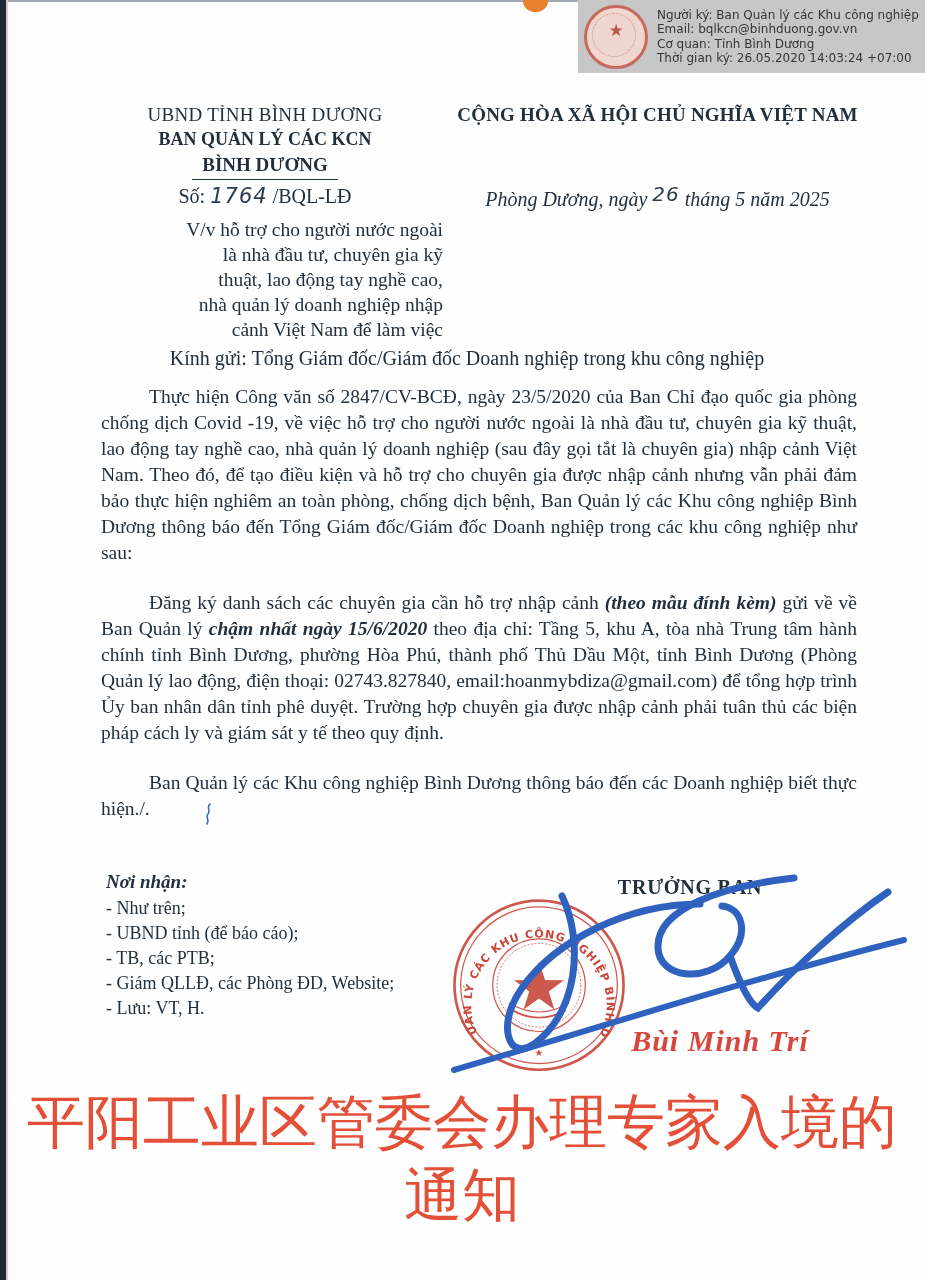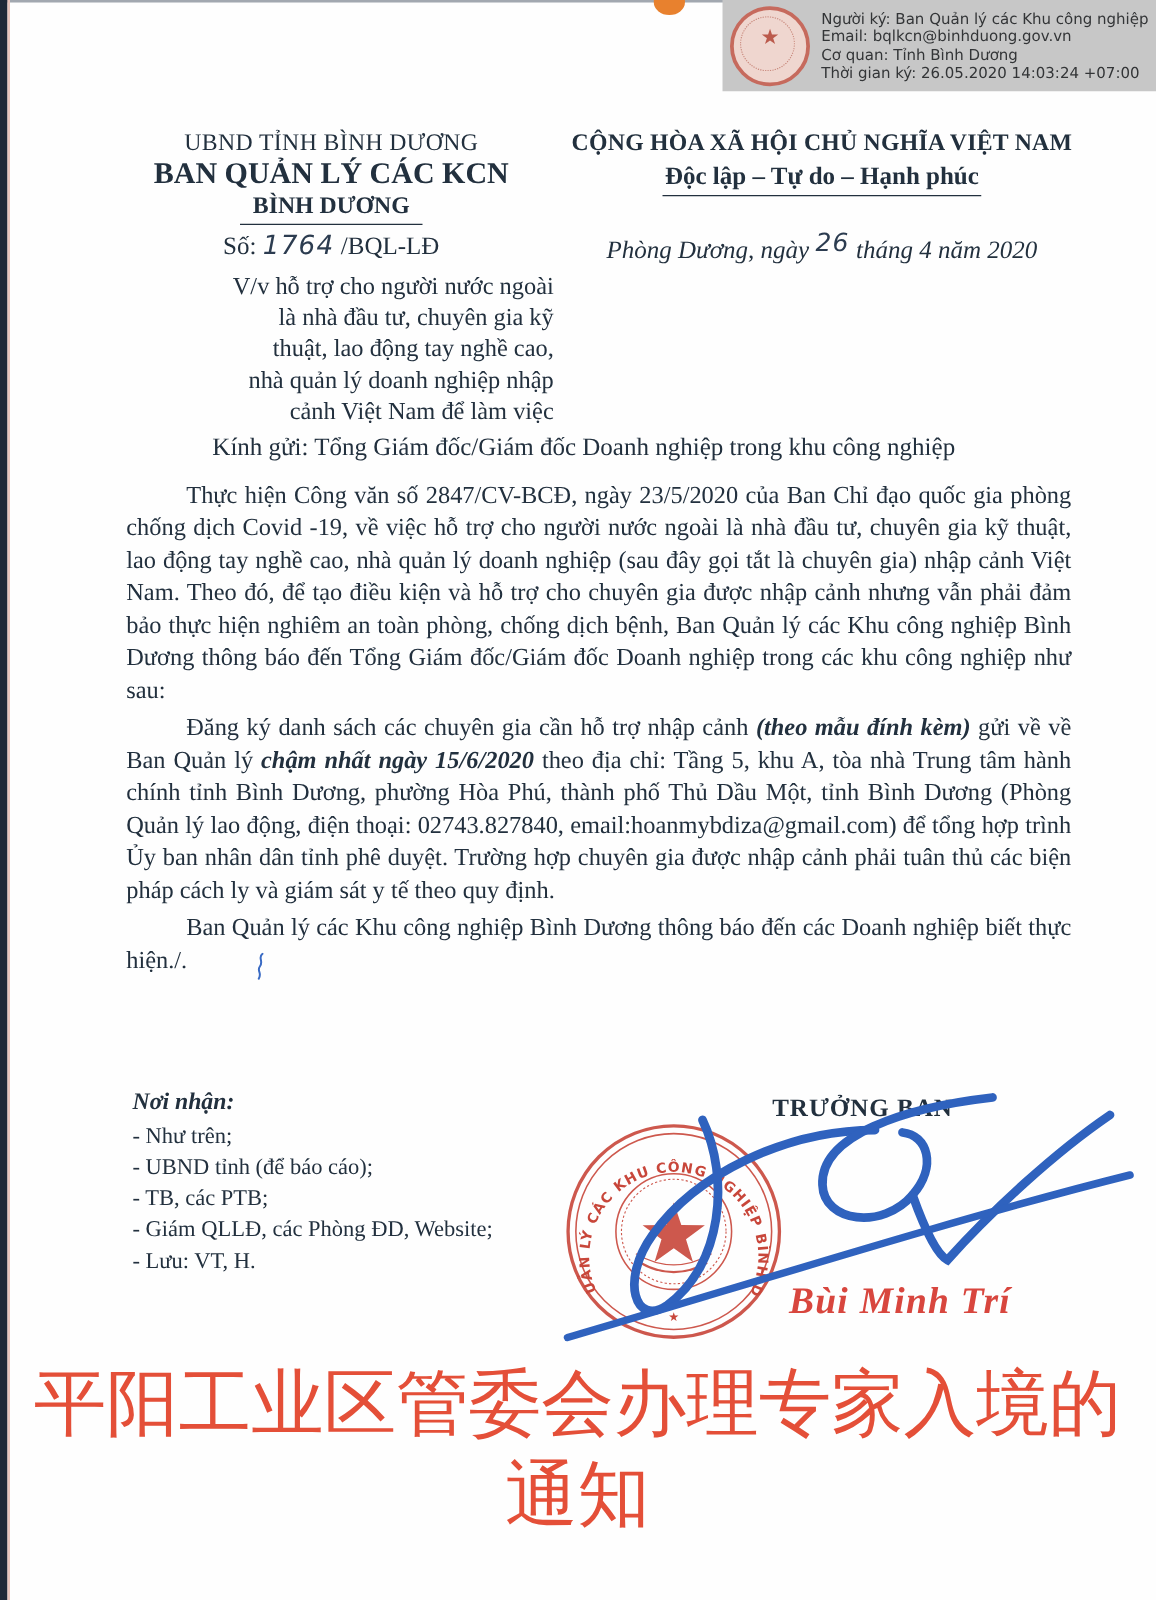--- a/index.html
+++ b/index.html
@@ -30,7 +30,7 @@
   
   .hdr-left{position:absolute;left:95px;top:102px;width:340px;text-align:center;line-height:25px;}
   .hdr-left .l1{font-size:19px;letter-spacing:.3px;}
-  .hdr-left .l2{font-size:24px;font-weight:bold;}
+  .hdr-left .l2{font-size:18px;font-weight:bold;}
   .hdr-left .l3{font-size:19px;font-weight:bold;}
   .hdr-left .l3 span{display:inline-block;border-bottom:1.5px solid #22303e;padding:0 10px 2px;font-family:Liberation Serif, serif;}
   .hdr-right{position:absolute;left:430px;top:102px;width:455px;text-align:center;line-height:26px;}

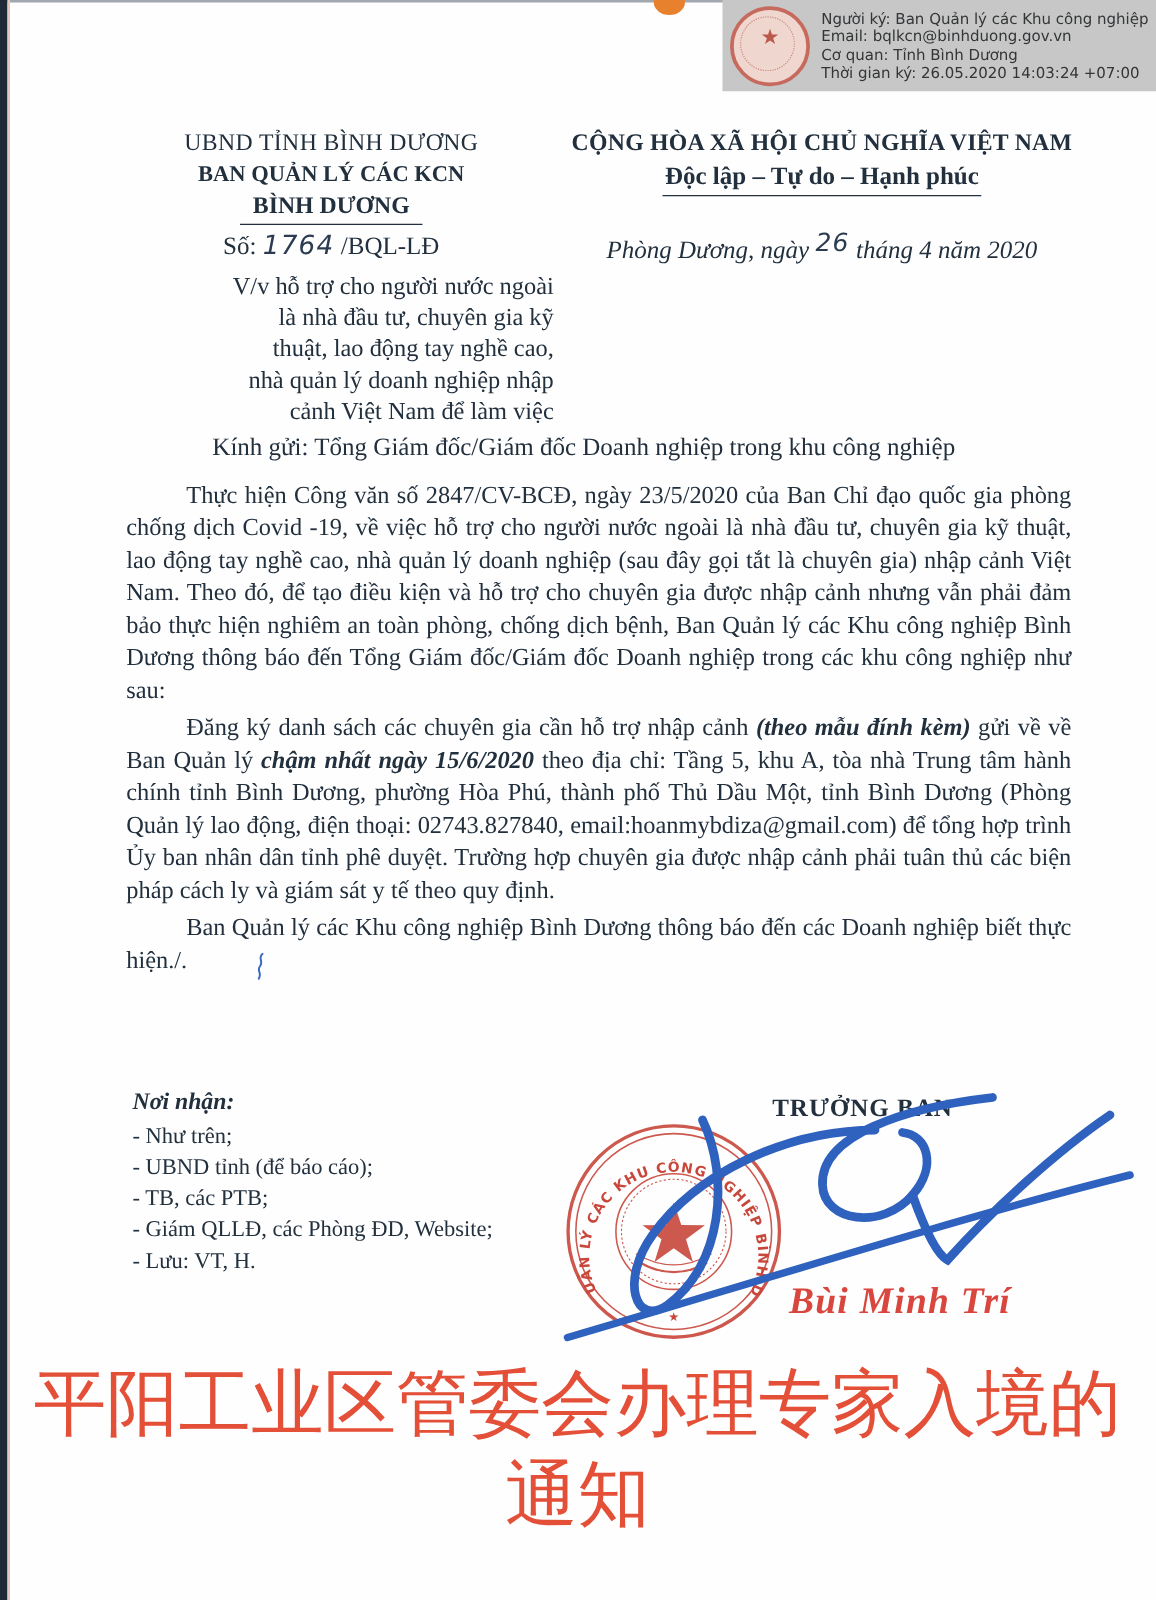--- a/index.html
+++ b/index.html
@@ -97,7 +97,6 @@
   </div>
   <div class="hdr-right">
     <div class="l1">CỘNG HÒA XÃ HỘI CHỦ NGHĨA VIỆT NAM</div>
-    <div class="l2"><span>Độc lập – Tự do – Hạnh phúc</span></div>
   </div>
 
   <div class="doc-number">

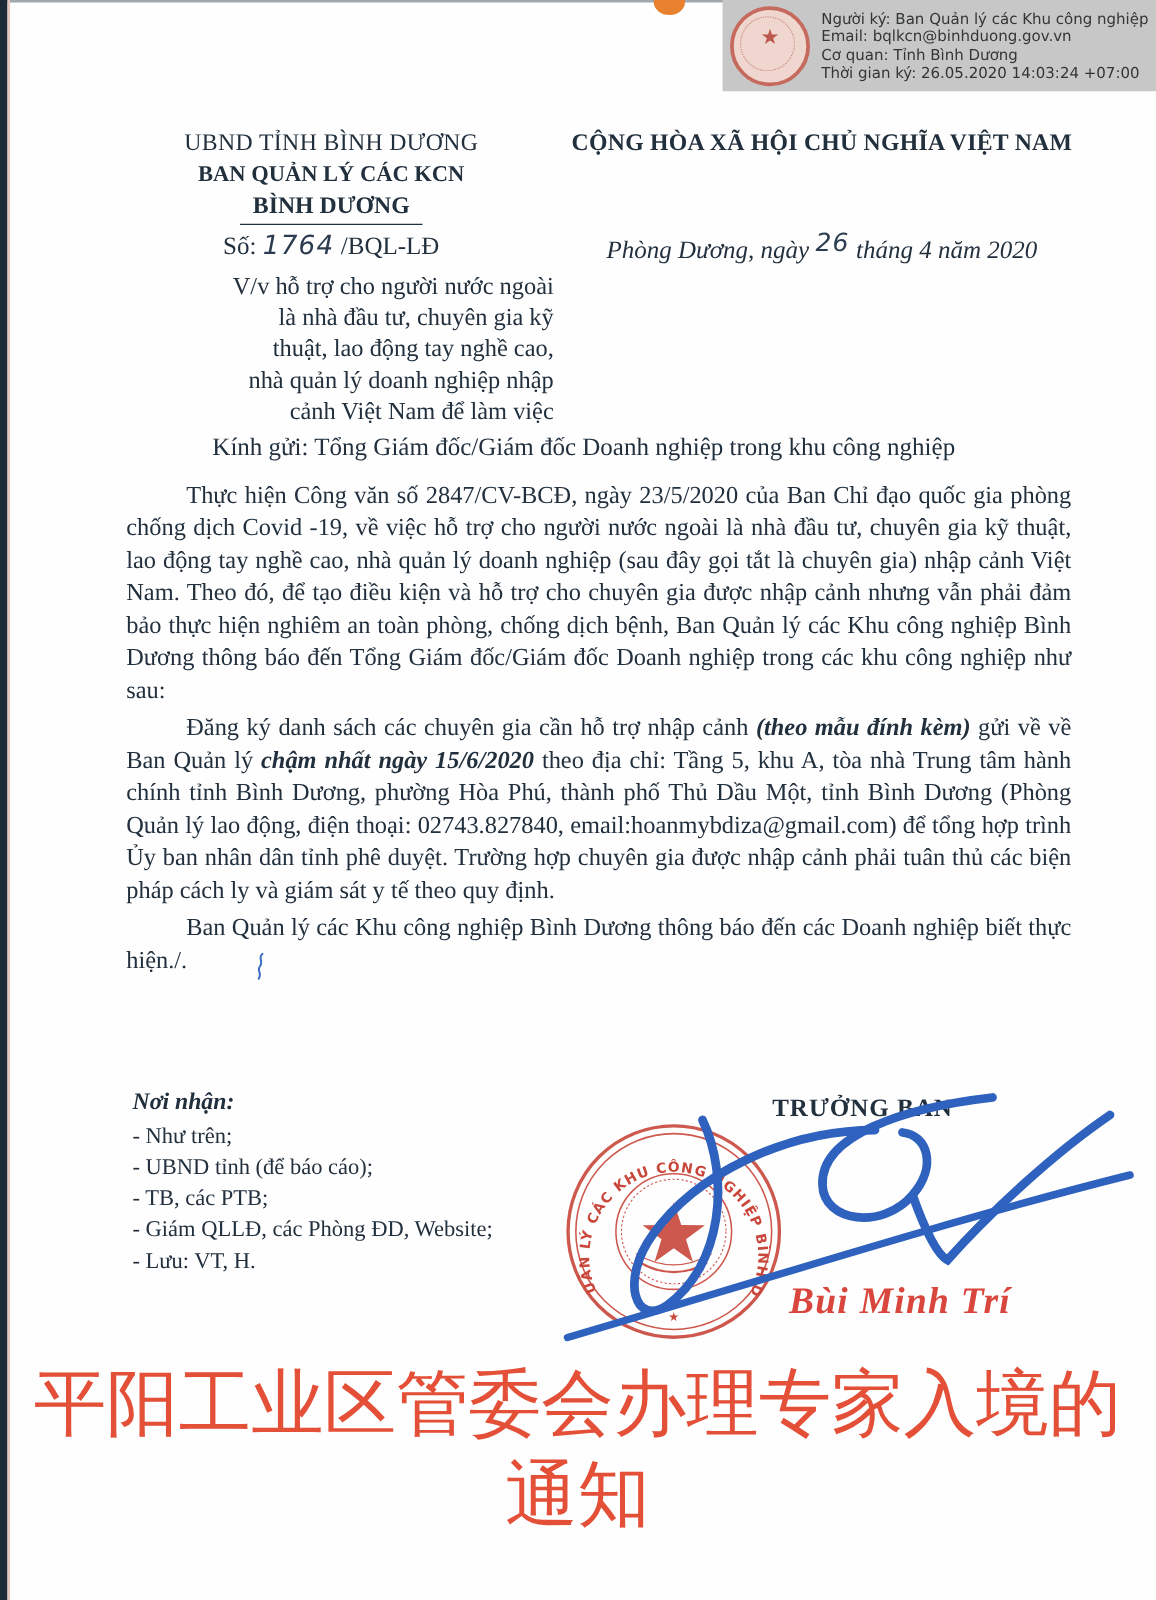--- a/index.html
+++ b/index.html
@@ -107,7 +107,7 @@
   <div class="date-line">
     <span>Phòng Dương, ngày</span>
     <span class="hand raised">26</span>
-    <span>tháng 4 năm 2020</span>
+    <span>tháng 5 năm 2025</span>
   </div>
 
   <div class="doc-subject">V/v hỗ trợ cho người nước ngoài

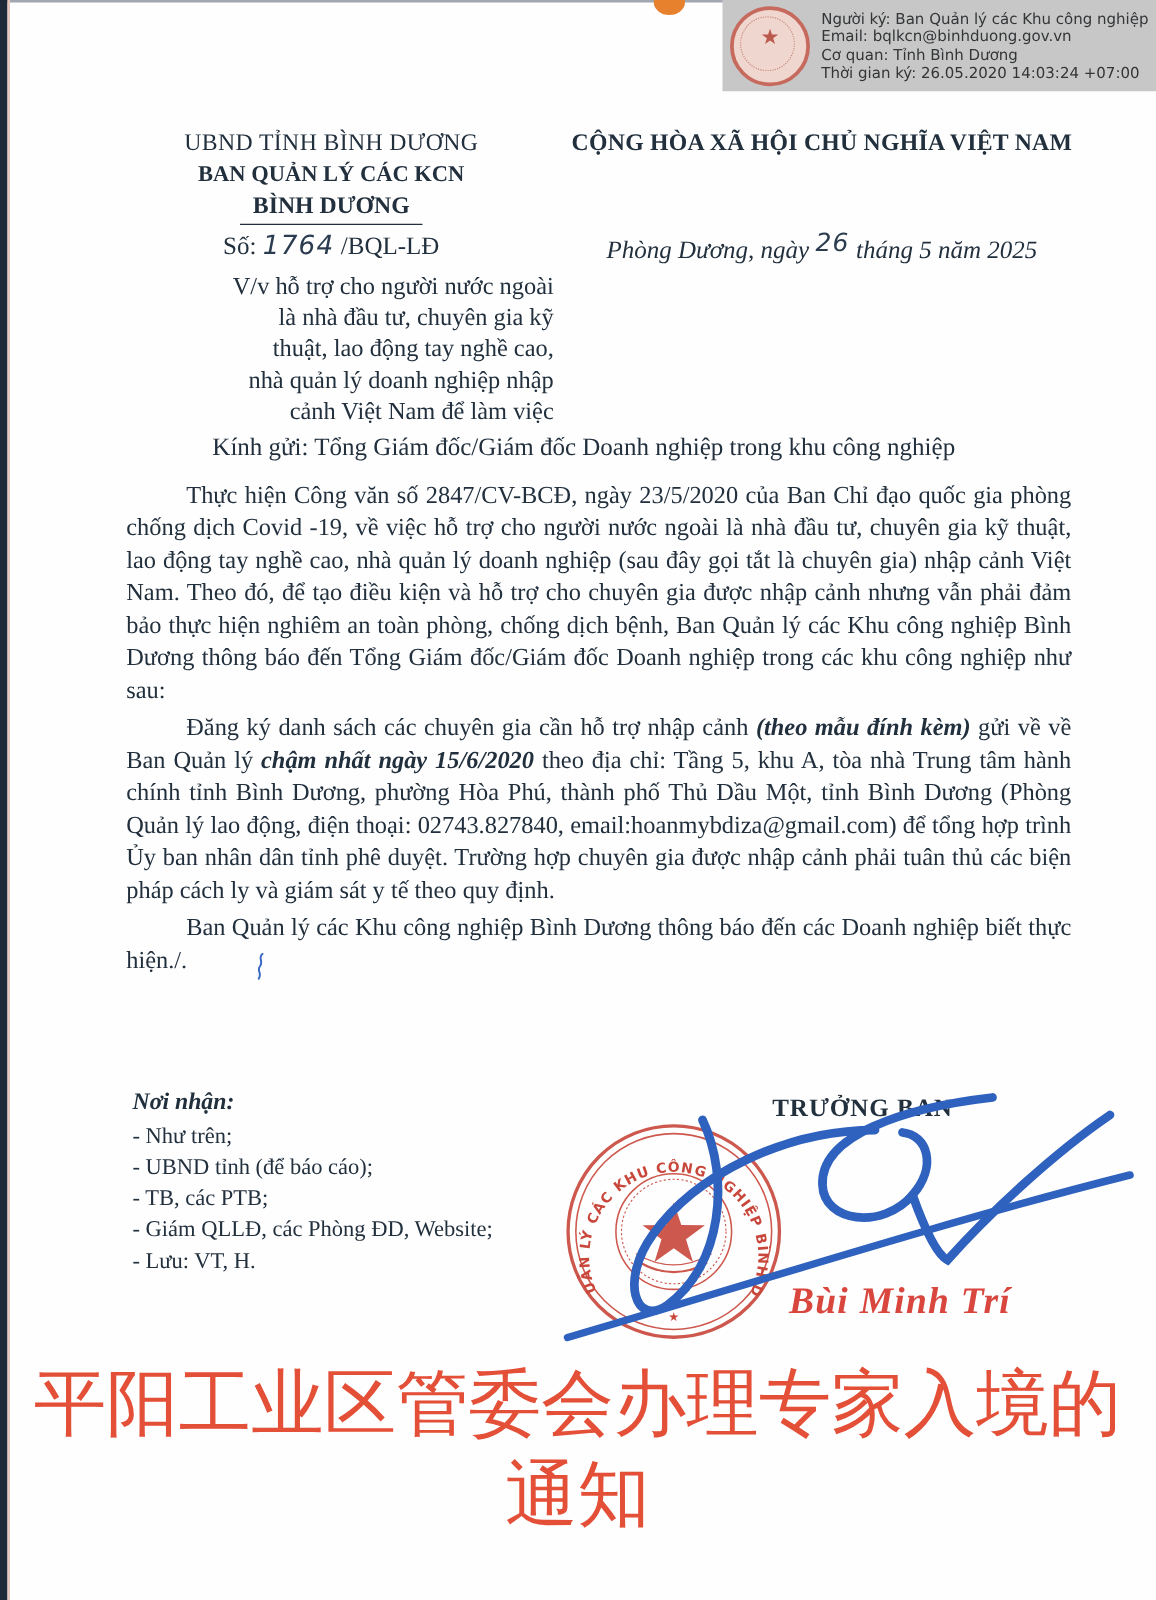--- a/index.html
+++ b/index.html
@@ -50,7 +50,7 @@
 
   .body-text{position:absolute;left:101px;top:384px;width:756px;font-size:19.5px;line-height:26px;text-align:justify;}
   .body-text p{margin:0 0 0 0;text-indent:48px;}
-  .body-text p + p{margin-top:4px;}
+  .body-text p + p{margin-top:24px;}
   .emph{font-weight:bold;font-style:italic;}
   .squiggle{display:inline-block;vertical-align:-10px;margin-left:4px;}
 

